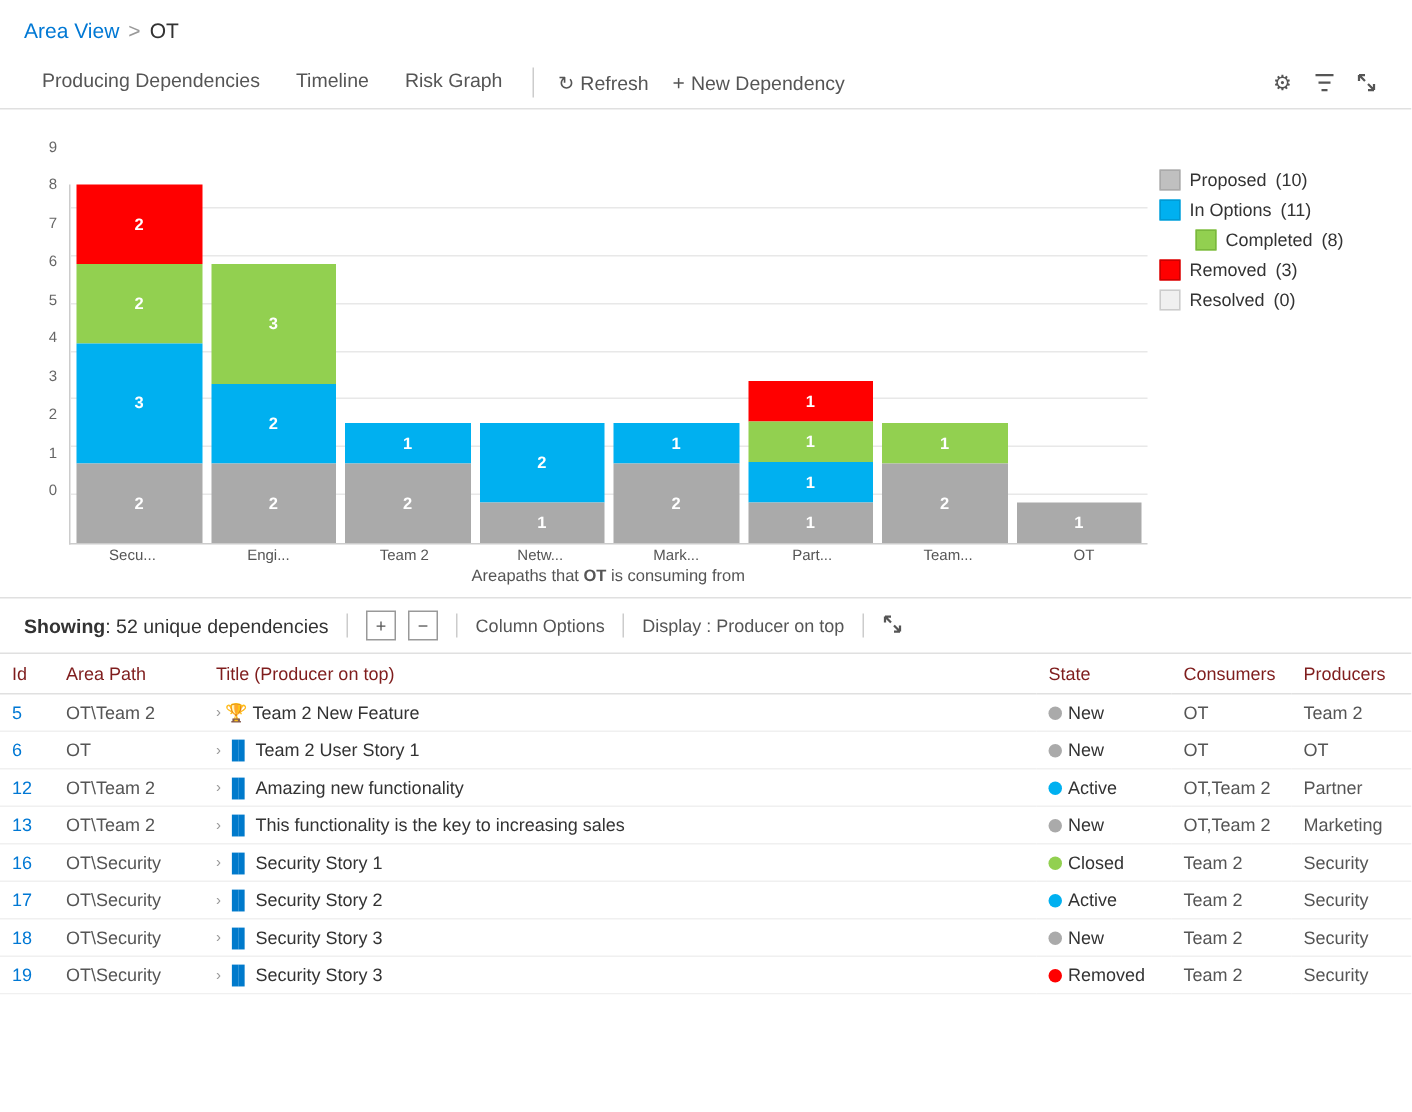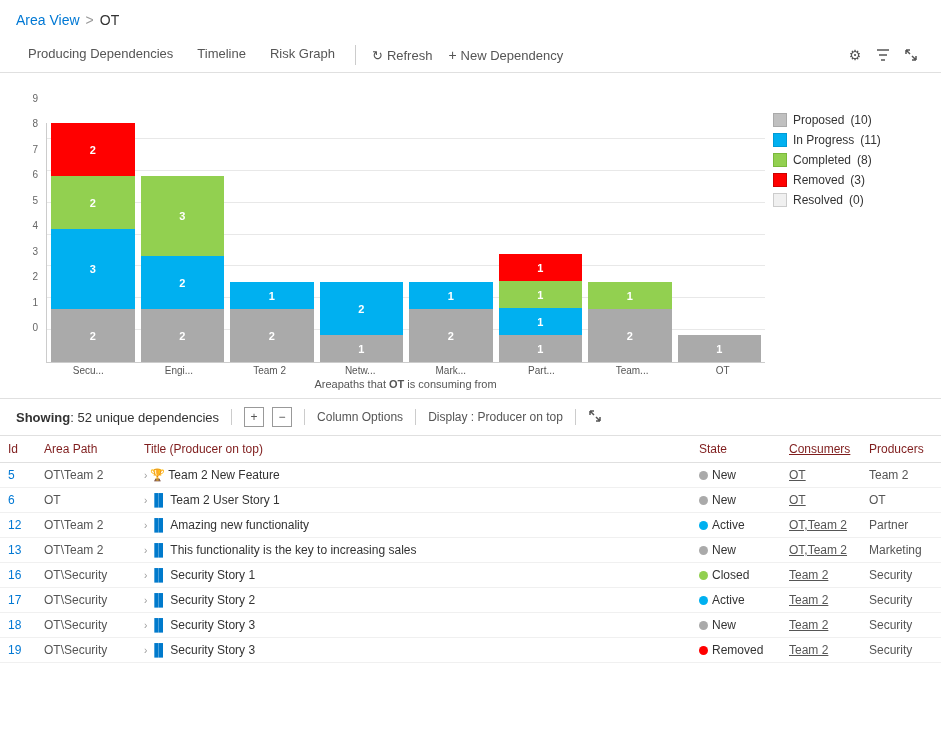--- a/index.html
+++ b/index.html
@@ -167,7 +167,7 @@
     </div>
     <div class="legend-item" style="display:flex;align-items:center;gap:6px;font-size:12px;">
       <div style="width:14px;height:14px;background:#00b0f0;border:1px solid #009ad4;flex-shrink:0;"></div>
-      <span>In Progress</span>
+      <span>In Options</span>
       <span>(11)</span>
     </div>
     <div class="legend-item" style="display:flex;align-items:center;gap:6px;font-size:12px;">

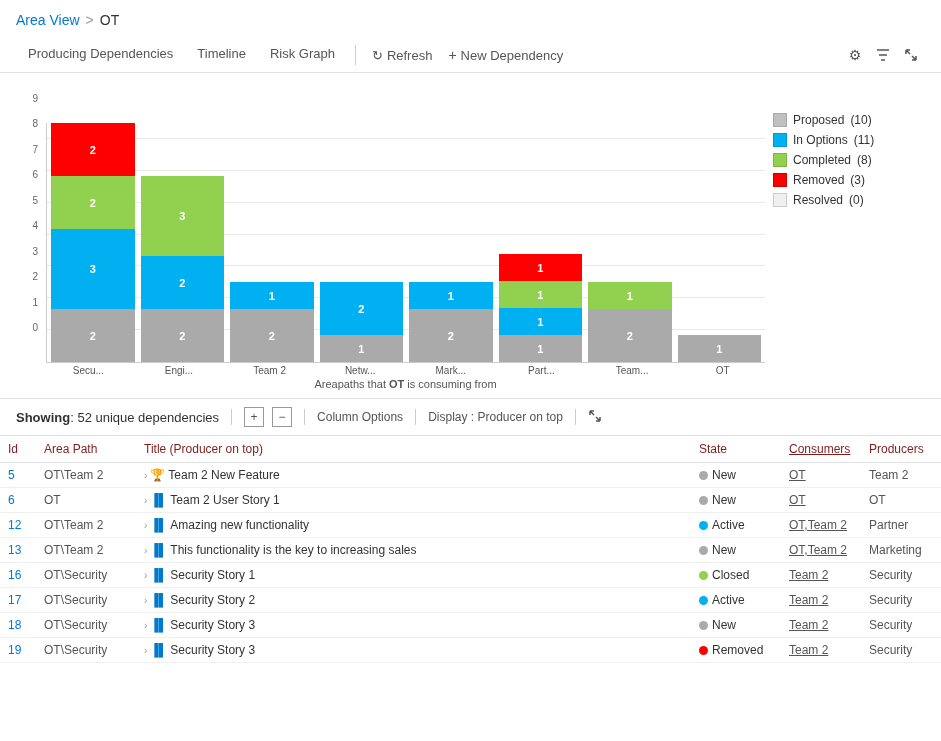--- a/index.html
+++ b/index.html
@@ -170,7 +170,7 @@
       <span>In Options</span>
       <span>(11)</span>
     </div>
-    <div class="legend-item" style="display:flex;align-items:center;gap:6px;font-size:12px;">
+    <div class="legend-item" style="display:flex;align-items:center;gap:6px;font-size:12px;margin-left:24px;">
       <div style="width:14px;height:14px;background:#92d050;border:1px solid #7ab83d;flex-shrink:0;"></div>
       <span>Completed</span>
       <span>(8)</span>

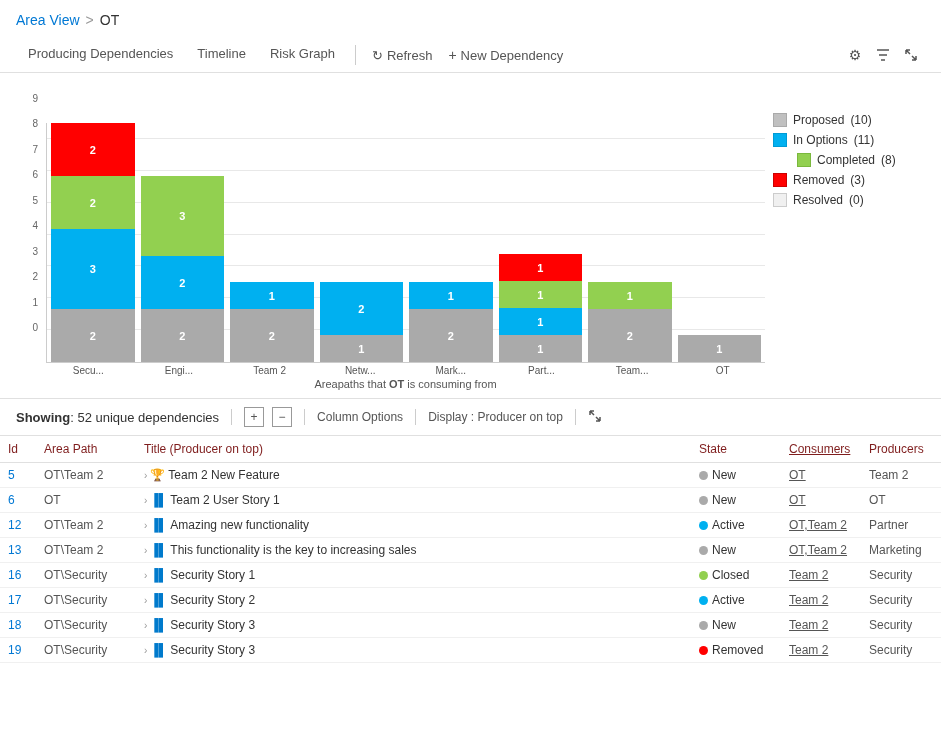--- a/index.html
+++ b/index.html
@@ -32,7 +32,7 @@
     .col-area { width: 100px; }
     .col-title { min-width: 260px; }
     .col-state { width: 90px; }
-    .col-consumers { width: 80px; text-decoration: underline; }
+    .col-consumers { width: 80px; }
     .col-producers { width: 80px; }
   </style>
 </head>

